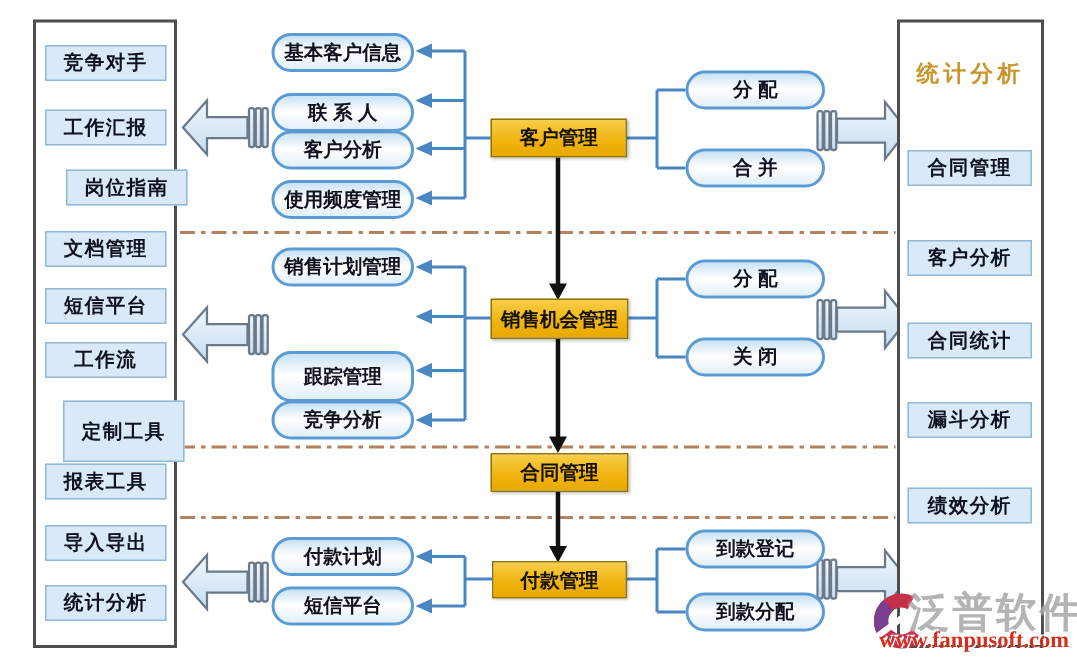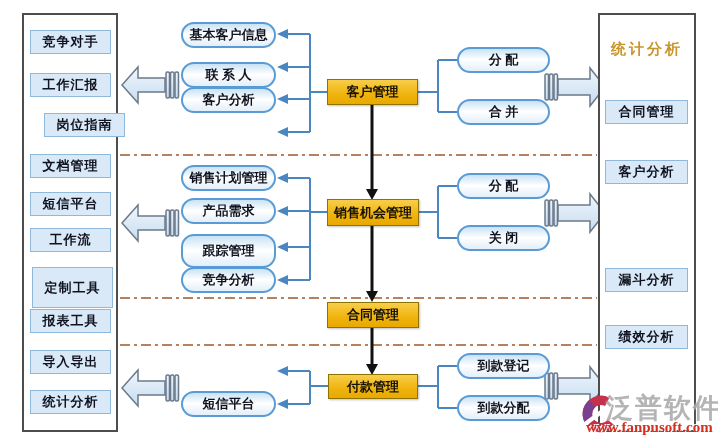--- a/index.html
+++ b/index.html
@@ -166,6 +166,7 @@
   <div class="rbox" style="left:181px;top:22px;width:95px;height:26px">基本客户信息</div>
   <div class="rbox" style="left:181px;top:62px;width:95px;height:26px">联 系 人</div>
   <div class="rbox" style="left:181px;top:87px;width:95px;height:26px">客户分析</div>
+  <div class="rbox" style="left:181px;top:120px;width:95px;height:26px">使用频度管理</div>
   <div class="ybox" style="left:327px;top:79px;width:91px;height:26px">客户管理</div>
   <div class="rbox" style="left:457px;top:47px;width:93px;height:26px">分  配</div>
   <div class="rbox" style="left:457px;top:99px;width:93px;height:26px">合  并</div>

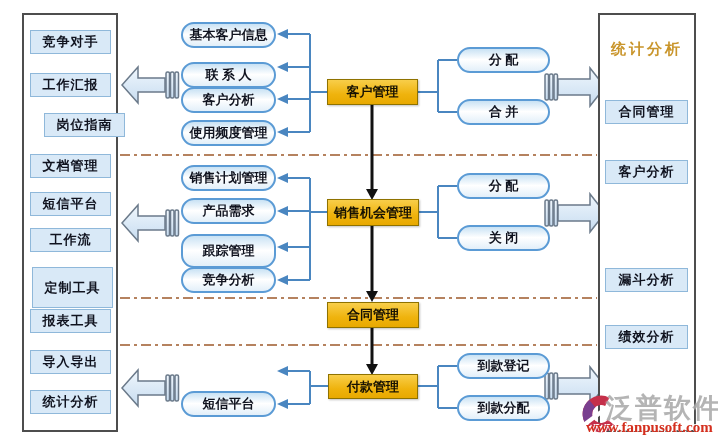--- a/index.html
+++ b/index.html
@@ -172,7 +172,6 @@
   <div class="rbox" style="left:457px;top:99px;width:93px;height:26px">合  并</div>
 
   <div class="rbox" style="left:181px;top:165px;width:95px;height:26px">销售计划管理</div>
-  <div class="rbox" style="left:181px;top:198px;width:95px;height:26px">产品需求</div>
   <div class="rbox" style="left:181px;top:234px;width:95px;height:34px">跟踪管理</div>
   <div class="rbox" style="left:181px;top:267px;width:95px;height:26px">竞争分析</div>
   <div class="ybox" style="left:327px;top:199px;width:92px;height:27px">销售机会管理</div>

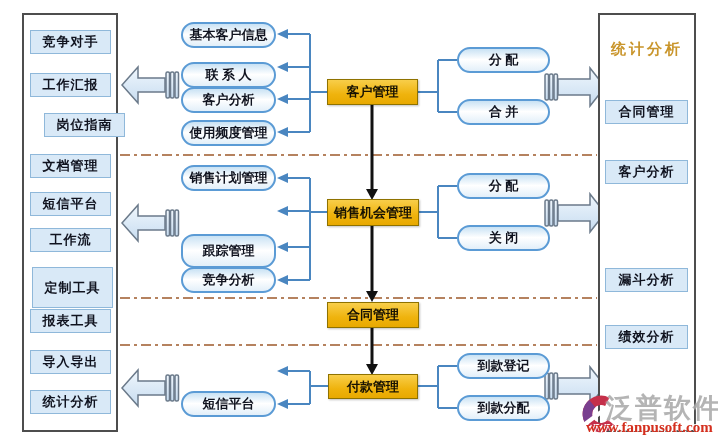--- a/index.html
+++ b/index.html
@@ -160,6 +160,7 @@
   <div class="stats-title" style="left:602px;top:38px;width:90px;height:22px">统计分析</div>
   <div class="pbox" style="left:605px;top:100px;width:83px;height:24px">合同管理</div>
   <div class="pbox" style="left:605px;top:160px;width:83px;height:24px">客户分析</div>
+  <div class="pbox" style="left:605px;top:215px;width:83px;height:24px">合同统计</div>
   <div class="pbox" style="left:605px;top:268px;width:83px;height:24px">漏斗分析</div>
   <div class="pbox" style="left:605px;top:325px;width:83px;height:24px">绩效分析</div>
 

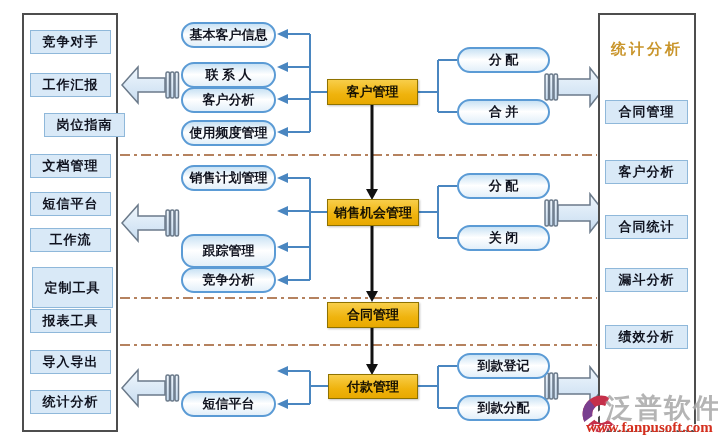--- a/index.html
+++ b/index.html
@@ -151,7 +151,7 @@
   <div class="pbox" style="left:30px;top:154px;width:81px;height:24px">文档管理</div>
   <div class="pbox" style="left:30px;top:192px;width:81px;height:24px">短信平台</div>
   <div class="pbox" style="left:30px;top:228px;width:81px;height:24px">工作流</div>
-  <div class="pbox" style="left:32px;top:267px;width:81px;height:41px">定制工具</div>
+  <div class="pbox" style="left:42px;top:267px;width:81px;height:41px">定制工具</div>
   <div class="pbox" style="left:30px;top:309px;width:81px;height:24px">报表工具</div>
   <div class="pbox" style="left:30px;top:350px;width:81px;height:24px">导入导出</div>
   <div class="pbox" style="left:30px;top:390px;width:81px;height:24px">统计分析</div>

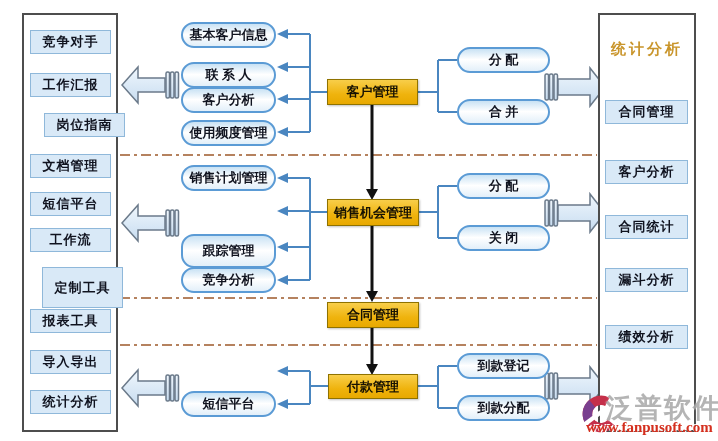--- a/index.html
+++ b/index.html
@@ -181,6 +181,7 @@
 
   <div class="ybox" style="left:327px;top:302px;width:92px;height:26px">合同管理</div>
 
+  <div class="rbox" style="left:181px;top:358px;width:95px;height:26px">付款计划</div>
   <div class="rbox" style="left:181px;top:391px;width:95px;height:26px">短信平台</div>
   <div class="ybox" style="left:328px;top:374px;width:90px;height:25px">付款管理</div>
   <div class="rbox" style="left:457px;top:353px;width:93px;height:26px">到款登记</div>

